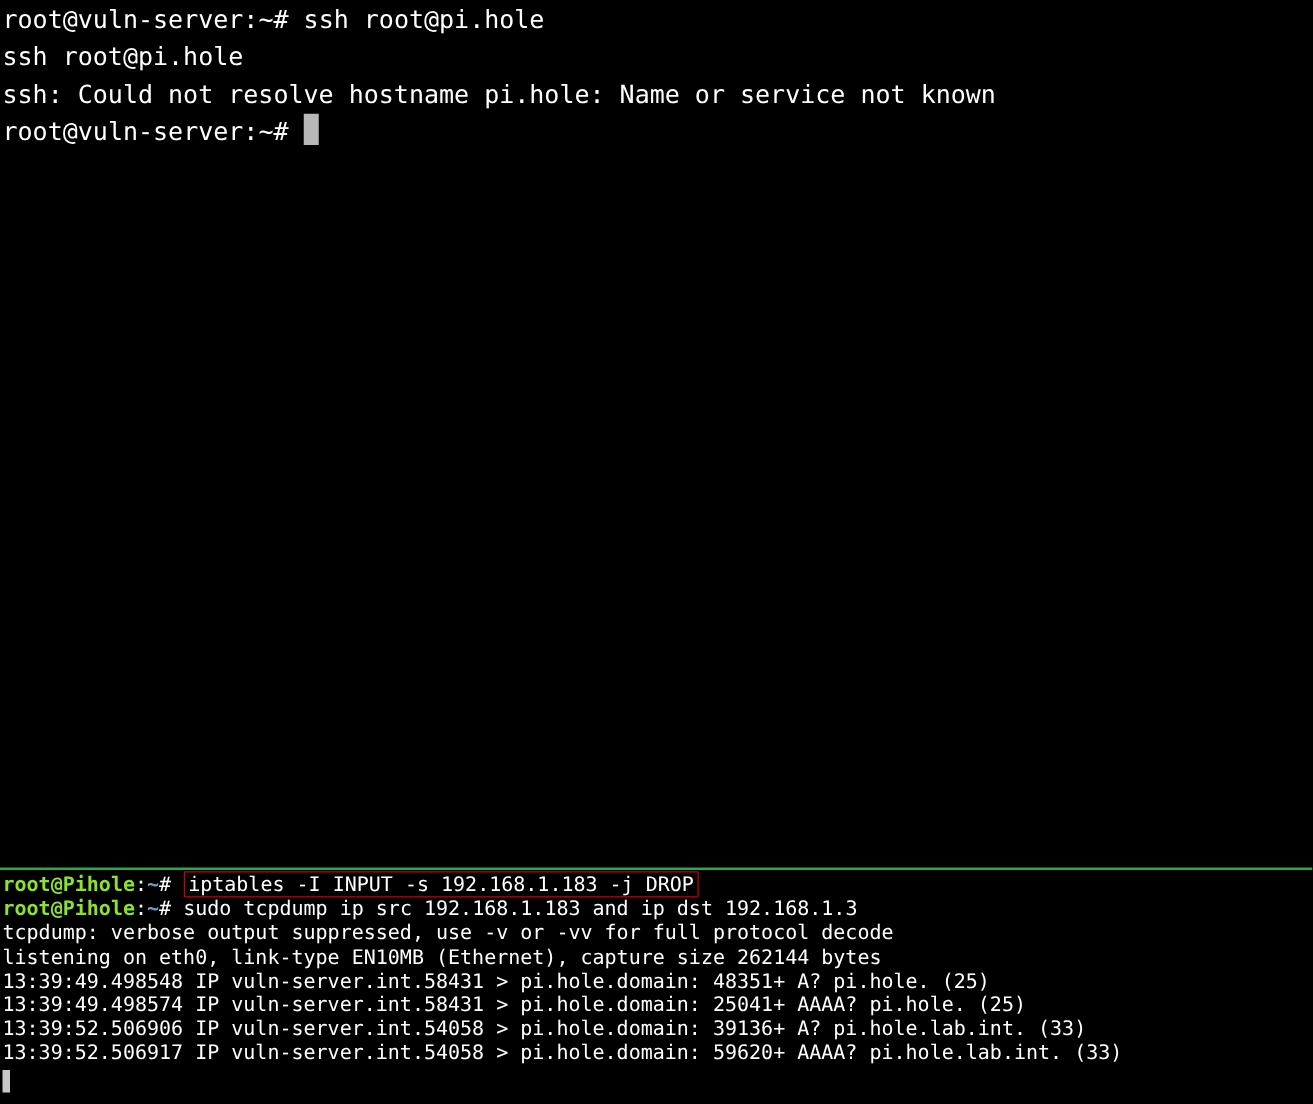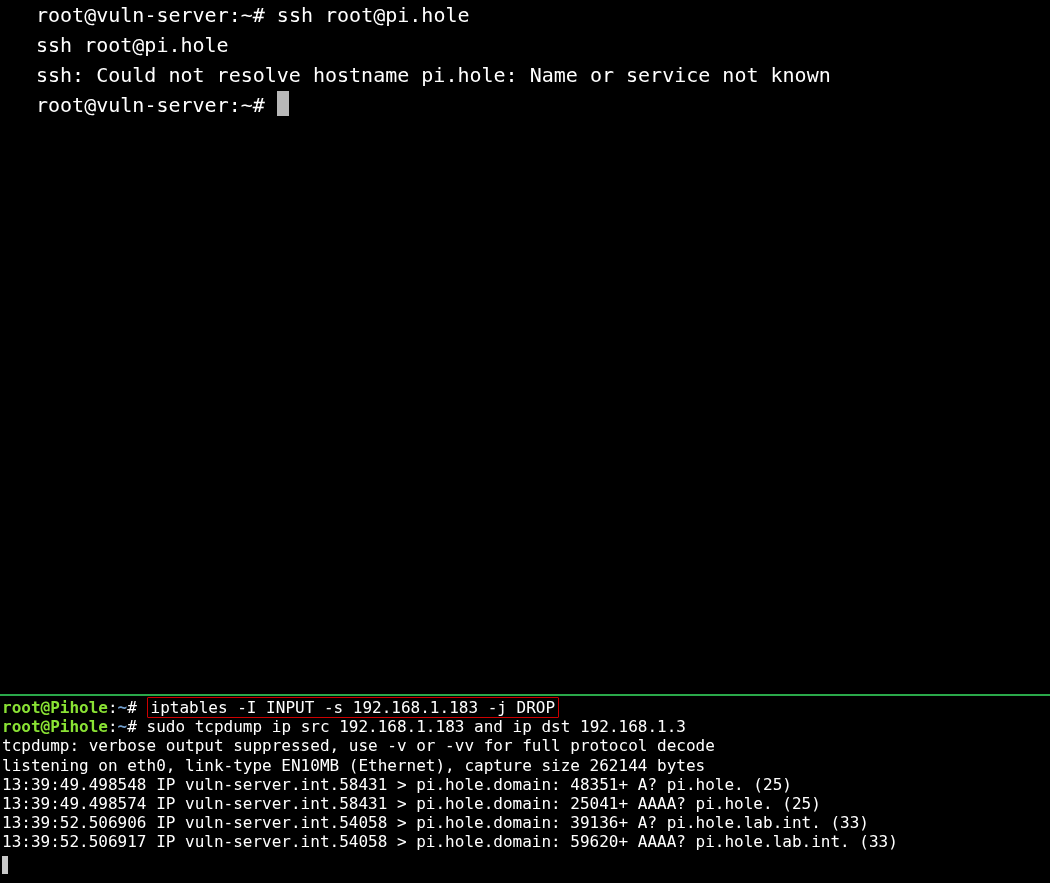--- a/index.html
+++ b/index.html
@@ -50,7 +50,7 @@
     background: #b8b8b8;
     vertical-align: -0.2em;
   }
-  .row { min-height: 1.5em; margin-left: 34px; }
+  .row { min-height: 1.5em; }
   .highlight {
     border: 1.5px solid #cc0000;
     padding: 0 3px;

